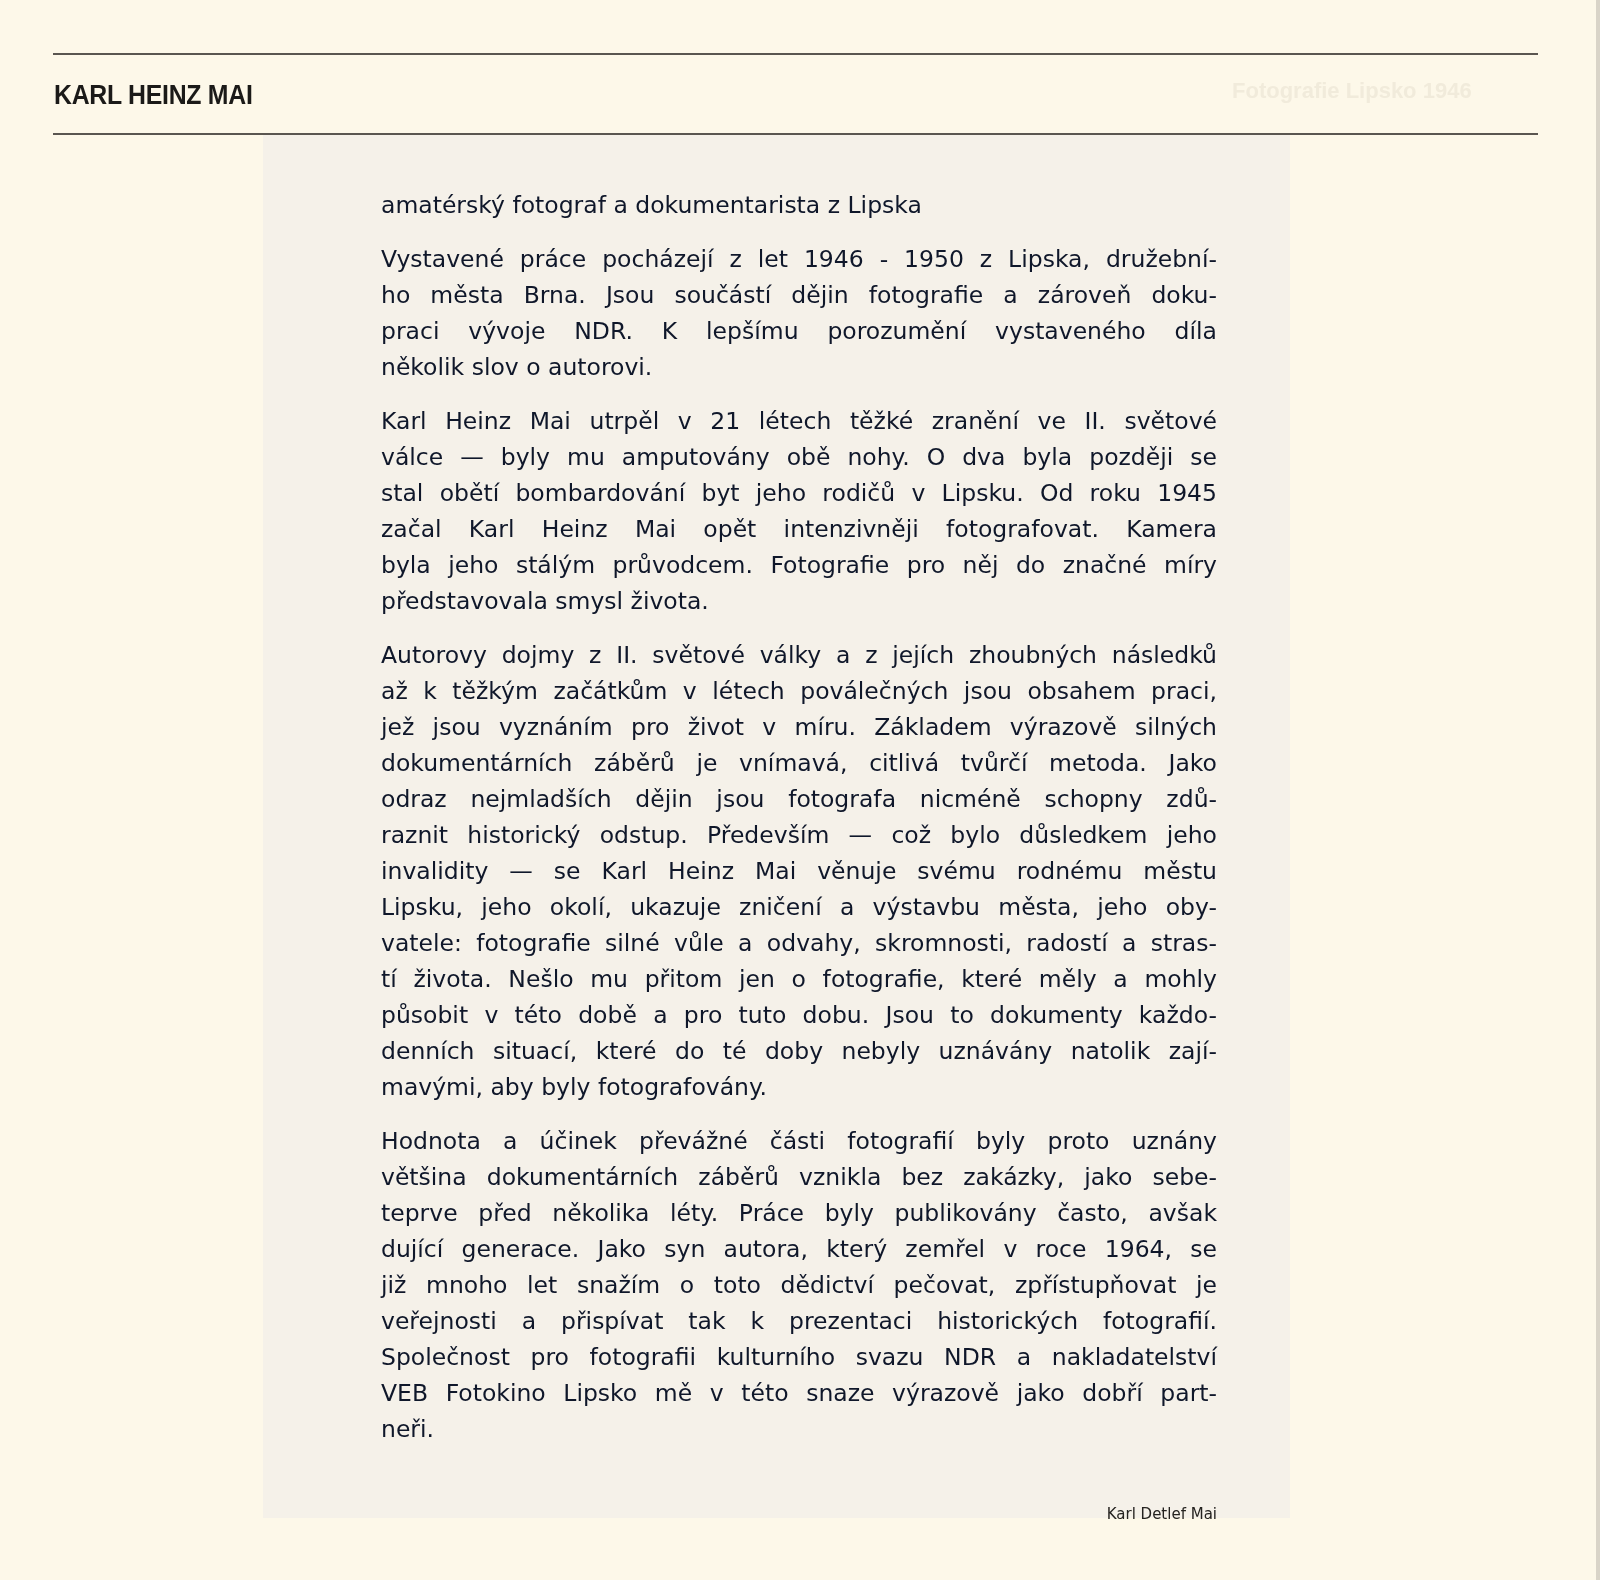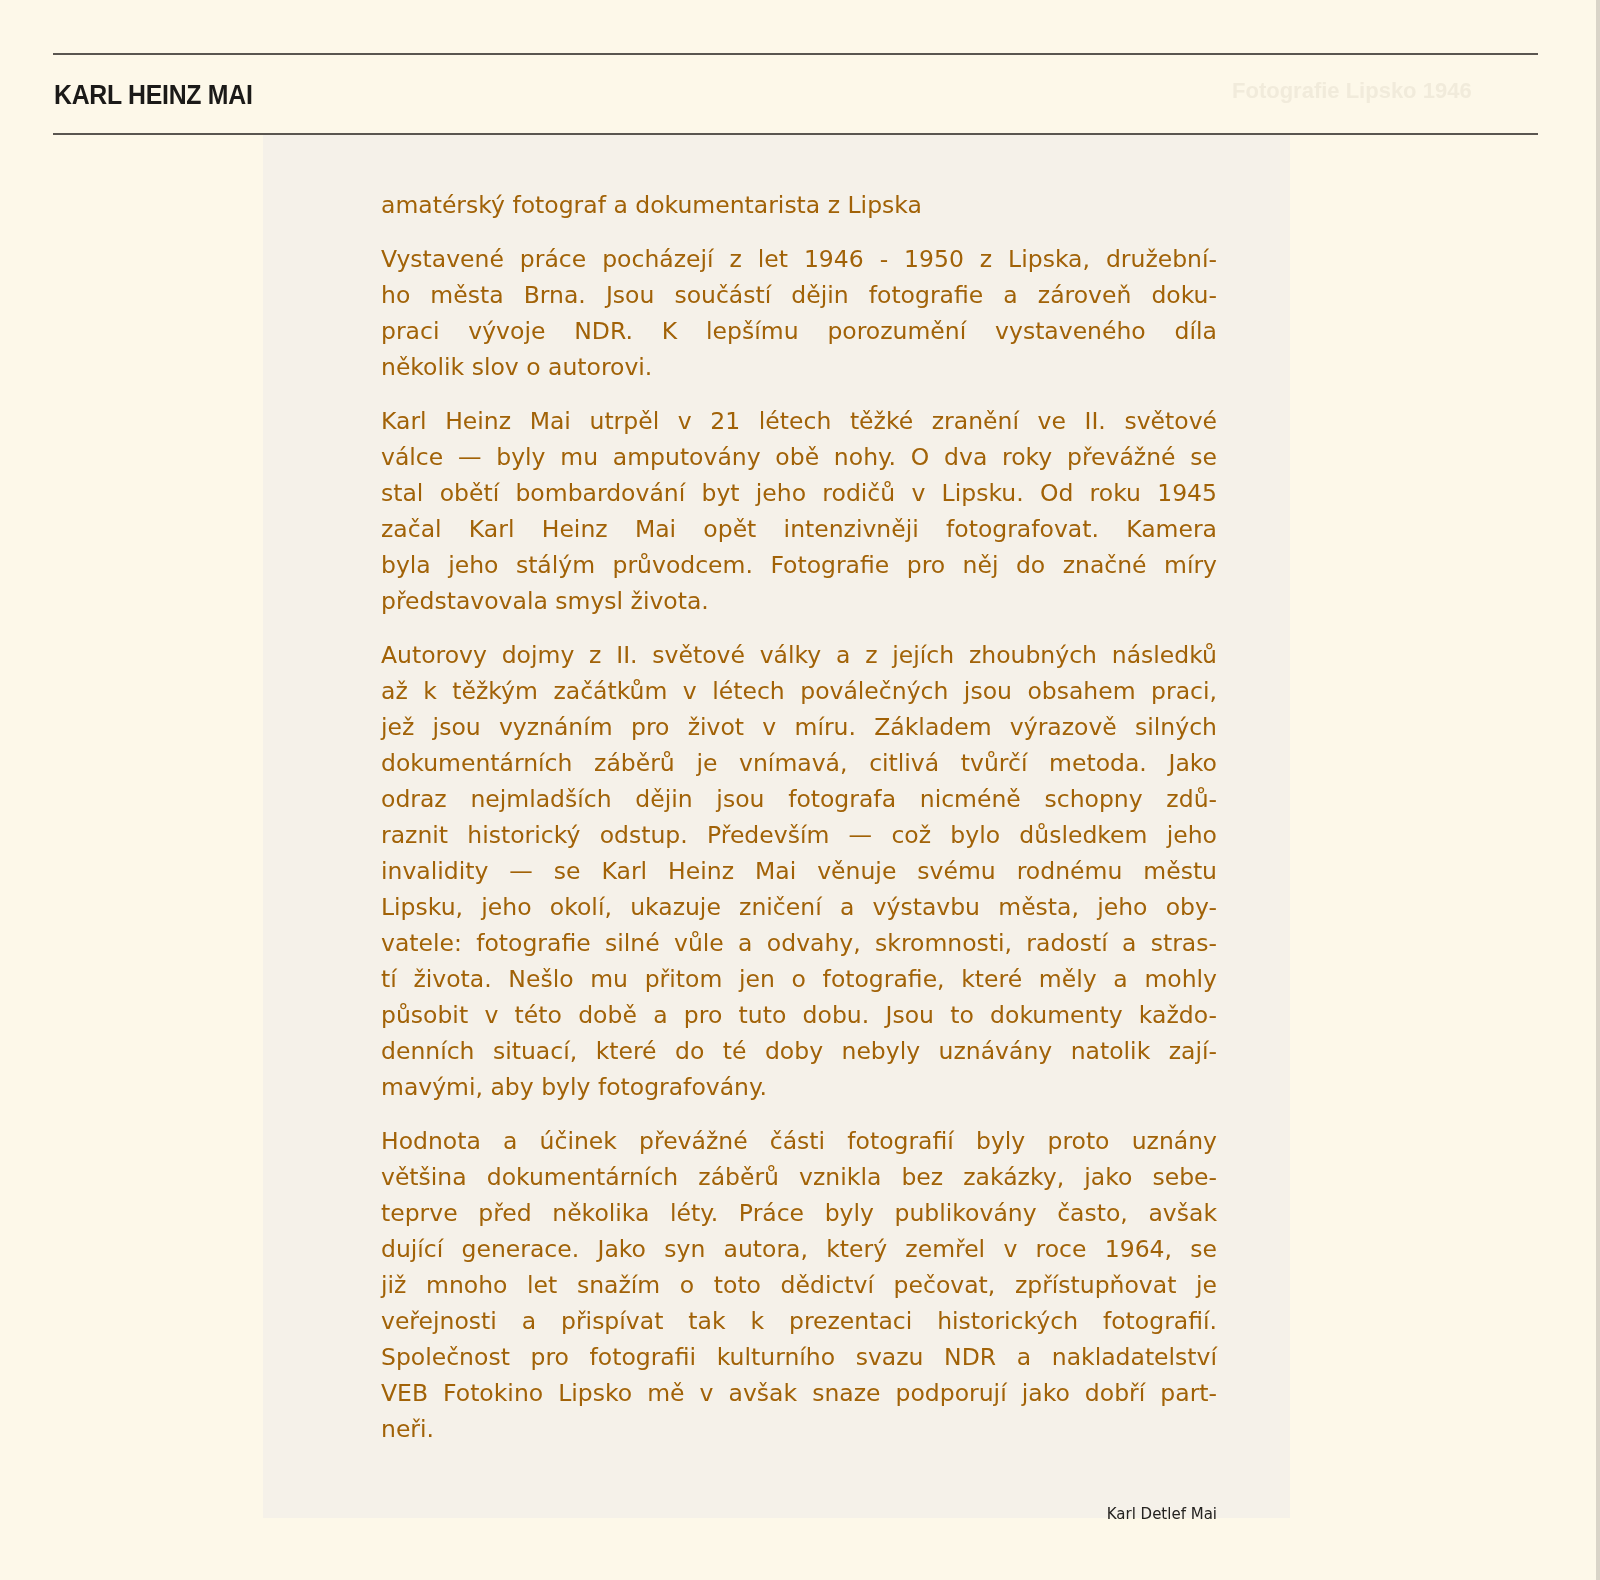--- a/index.html
+++ b/index.html
@@ -68,7 +68,7 @@
       width: 836px;
       font-size: 23.5px;
       line-height: 36px;
-      color: #a16207;
+      color: #0f172a;
     }
     .subtitle {
       margin: 0 0 18px 0;

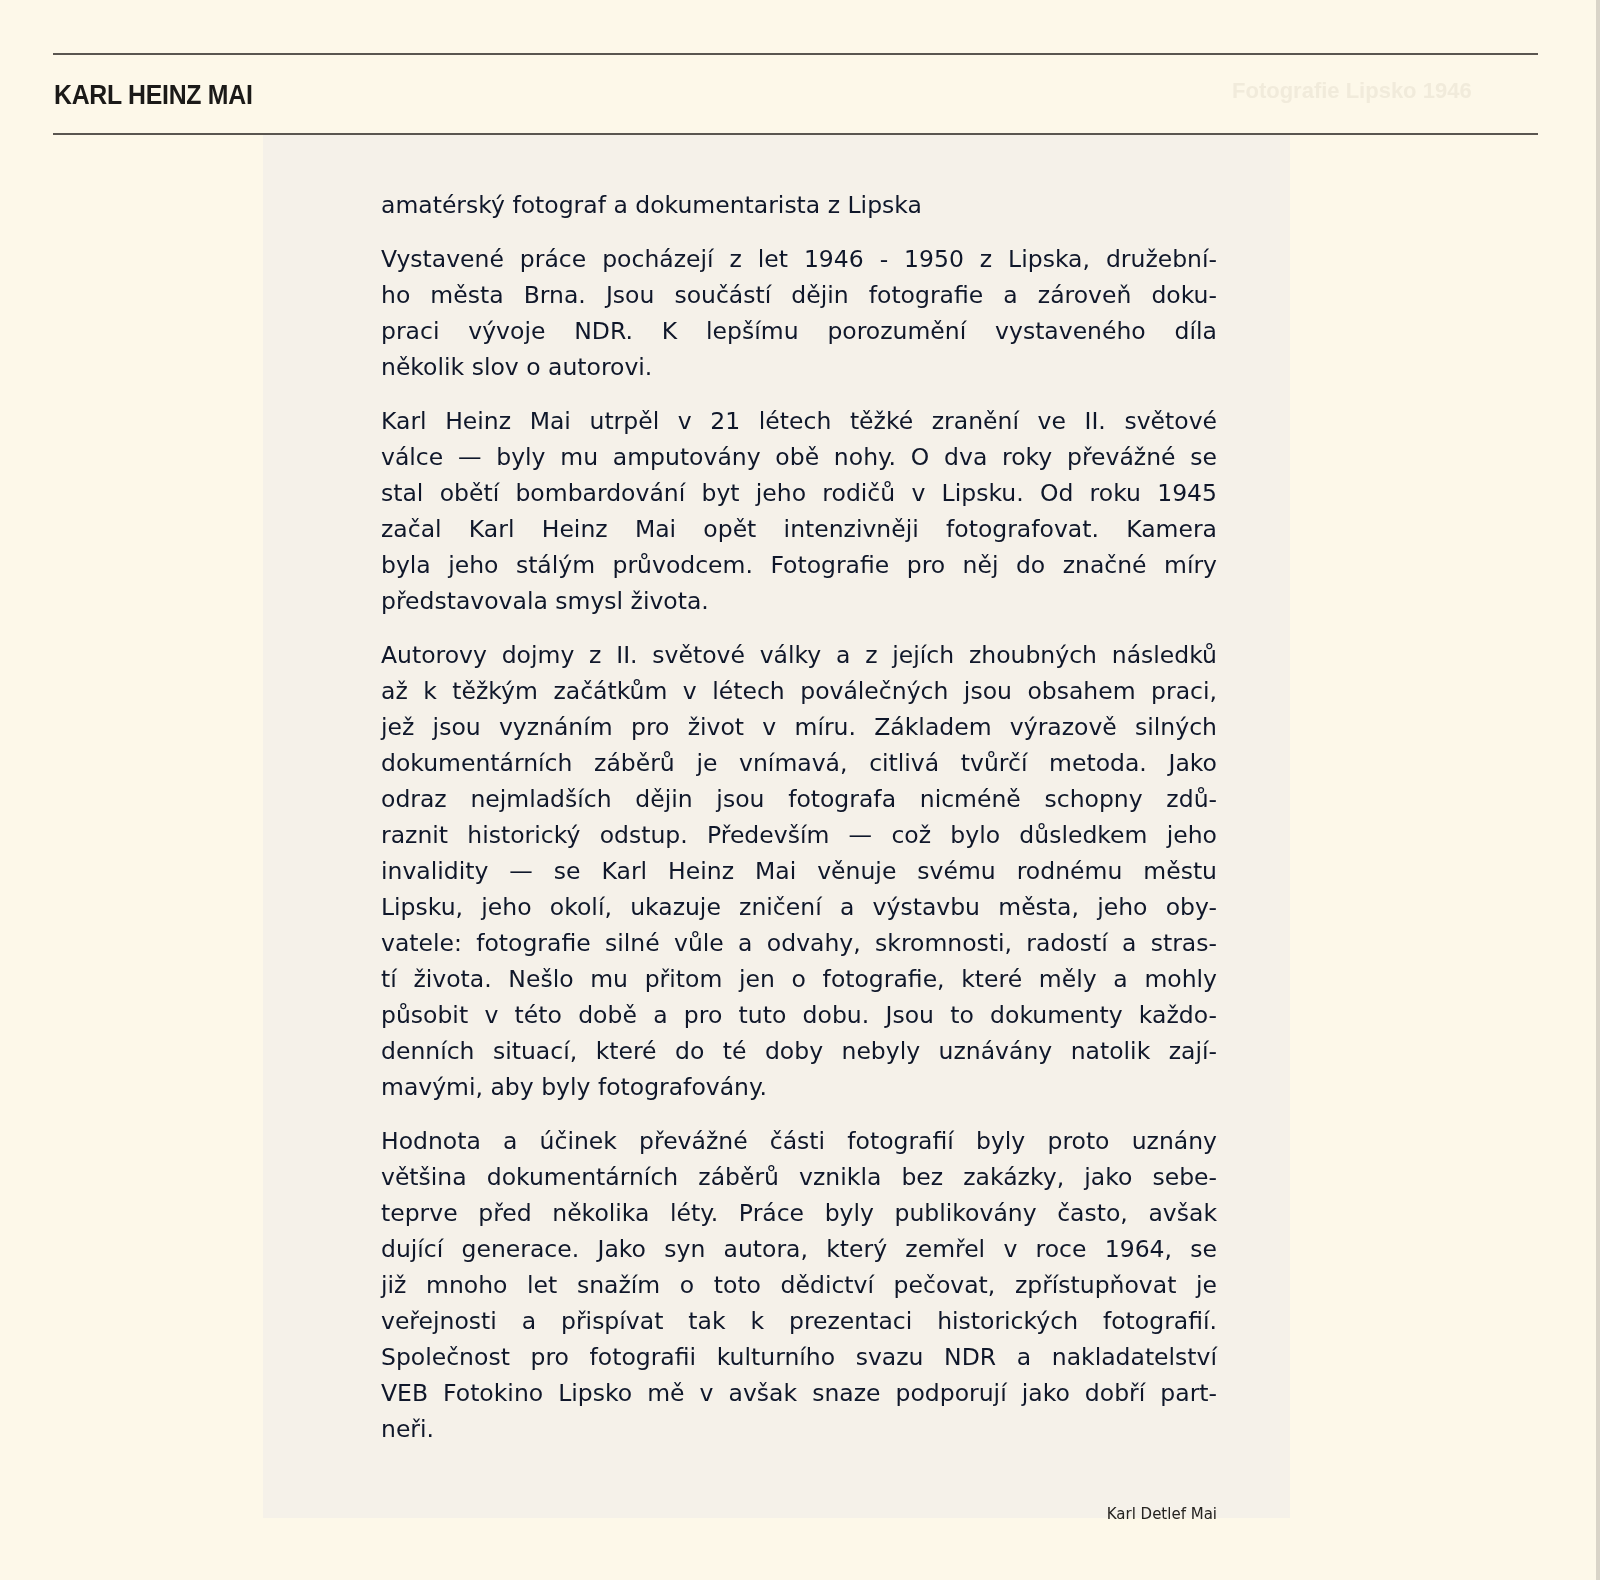--- a/index.html
+++ b/index.html
@@ -117,7 +117,7 @@
     </div>
   <div class="para">
       <span class="line">Karl Heinz Mai utrpěl v 21 létech těžké zranění ve II. světové</span>
-      <span class="line">válce — byly mu amputovány obě nohy. O dva roky převážné se</span>
+      <span class="line">válce — byly mu amputovány obě nohy. O dva byla později se</span>
       <span class="line">stal obětí bombardování byt jeho rodičů v Lipsku. Od roku 1945</span>
       <span class="line">začal Karl Heinz Mai opět intenzivněji fotografovat. Kamera</span>
       <span class="line">byla jeho stálým průvodcem. Fotografie pro něj do značné míry</span>

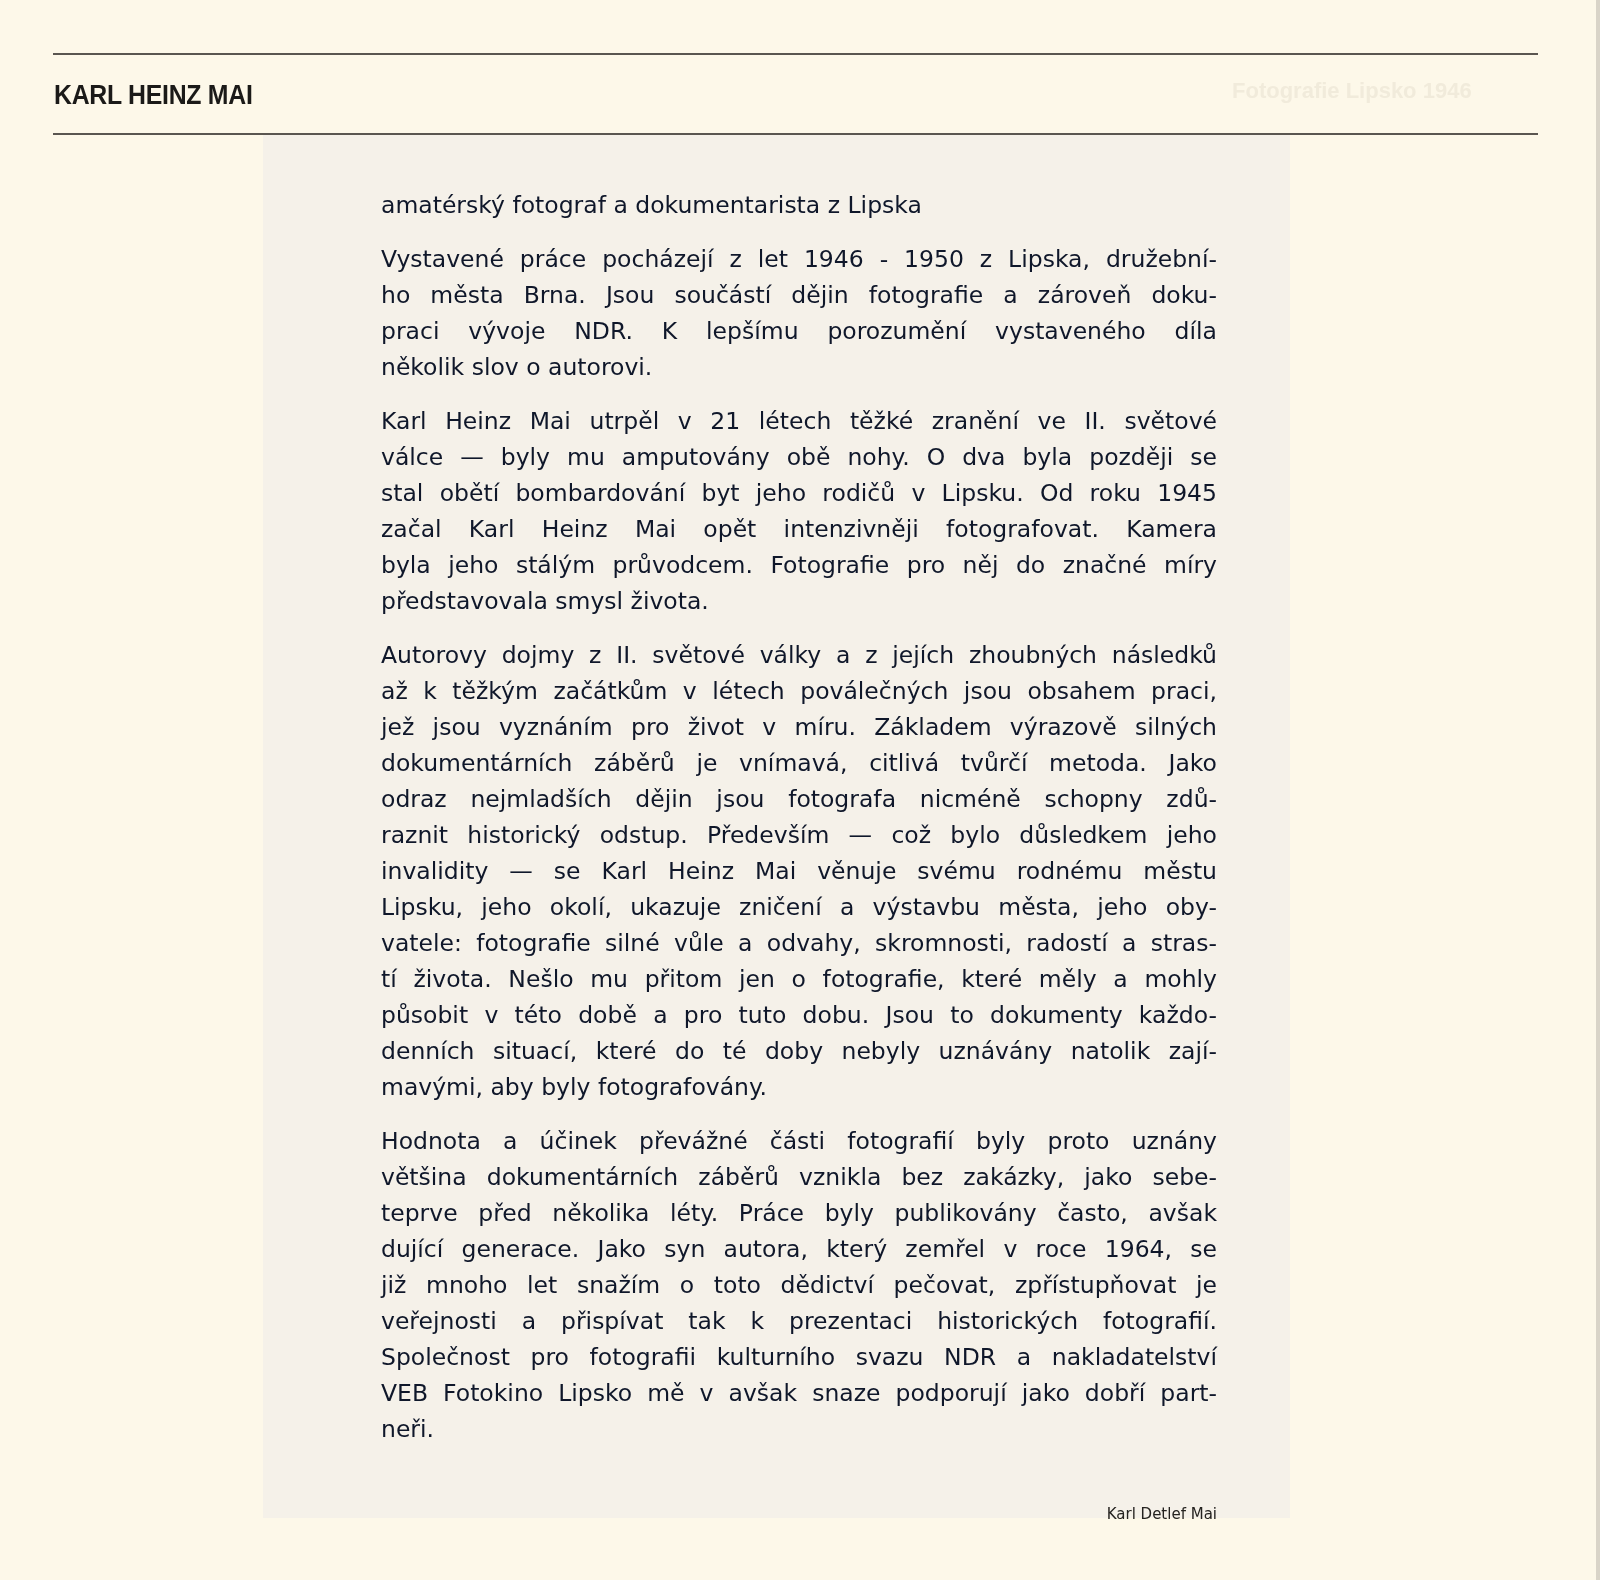--- a/index.html
+++ b/index.html
@@ -146,7 +146,7 @@
       <span class="line">již mnoho let snažím o toto dědictví pečovat, zpřístupňovat je</span>
       <span class="line">veřejnosti a přispívat tak k prezentaci historických fotografií.</span>
       <span class="line">Společnost pro fotografii kulturního svazu NDR a nakladatelství</span>
-      <span class="line">VEB Fotokino Lipsko mě v avšak snaze podporují jako dobří part-</span>
+      <span class="line">VEB Fotokino Lipsko mě v této snaze výrazově jako dobří part-</span>
       <span class="line last">neři.</span>
     </div>
 </div>

